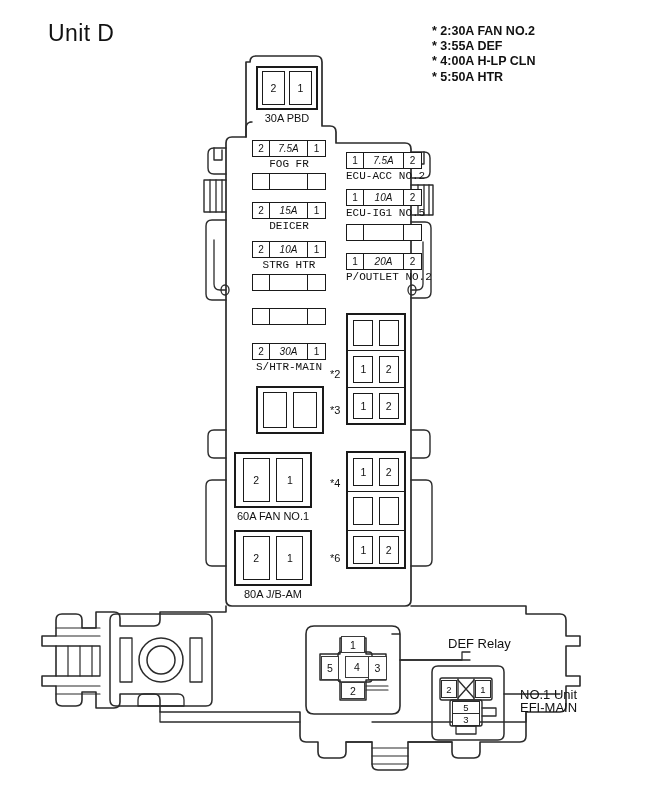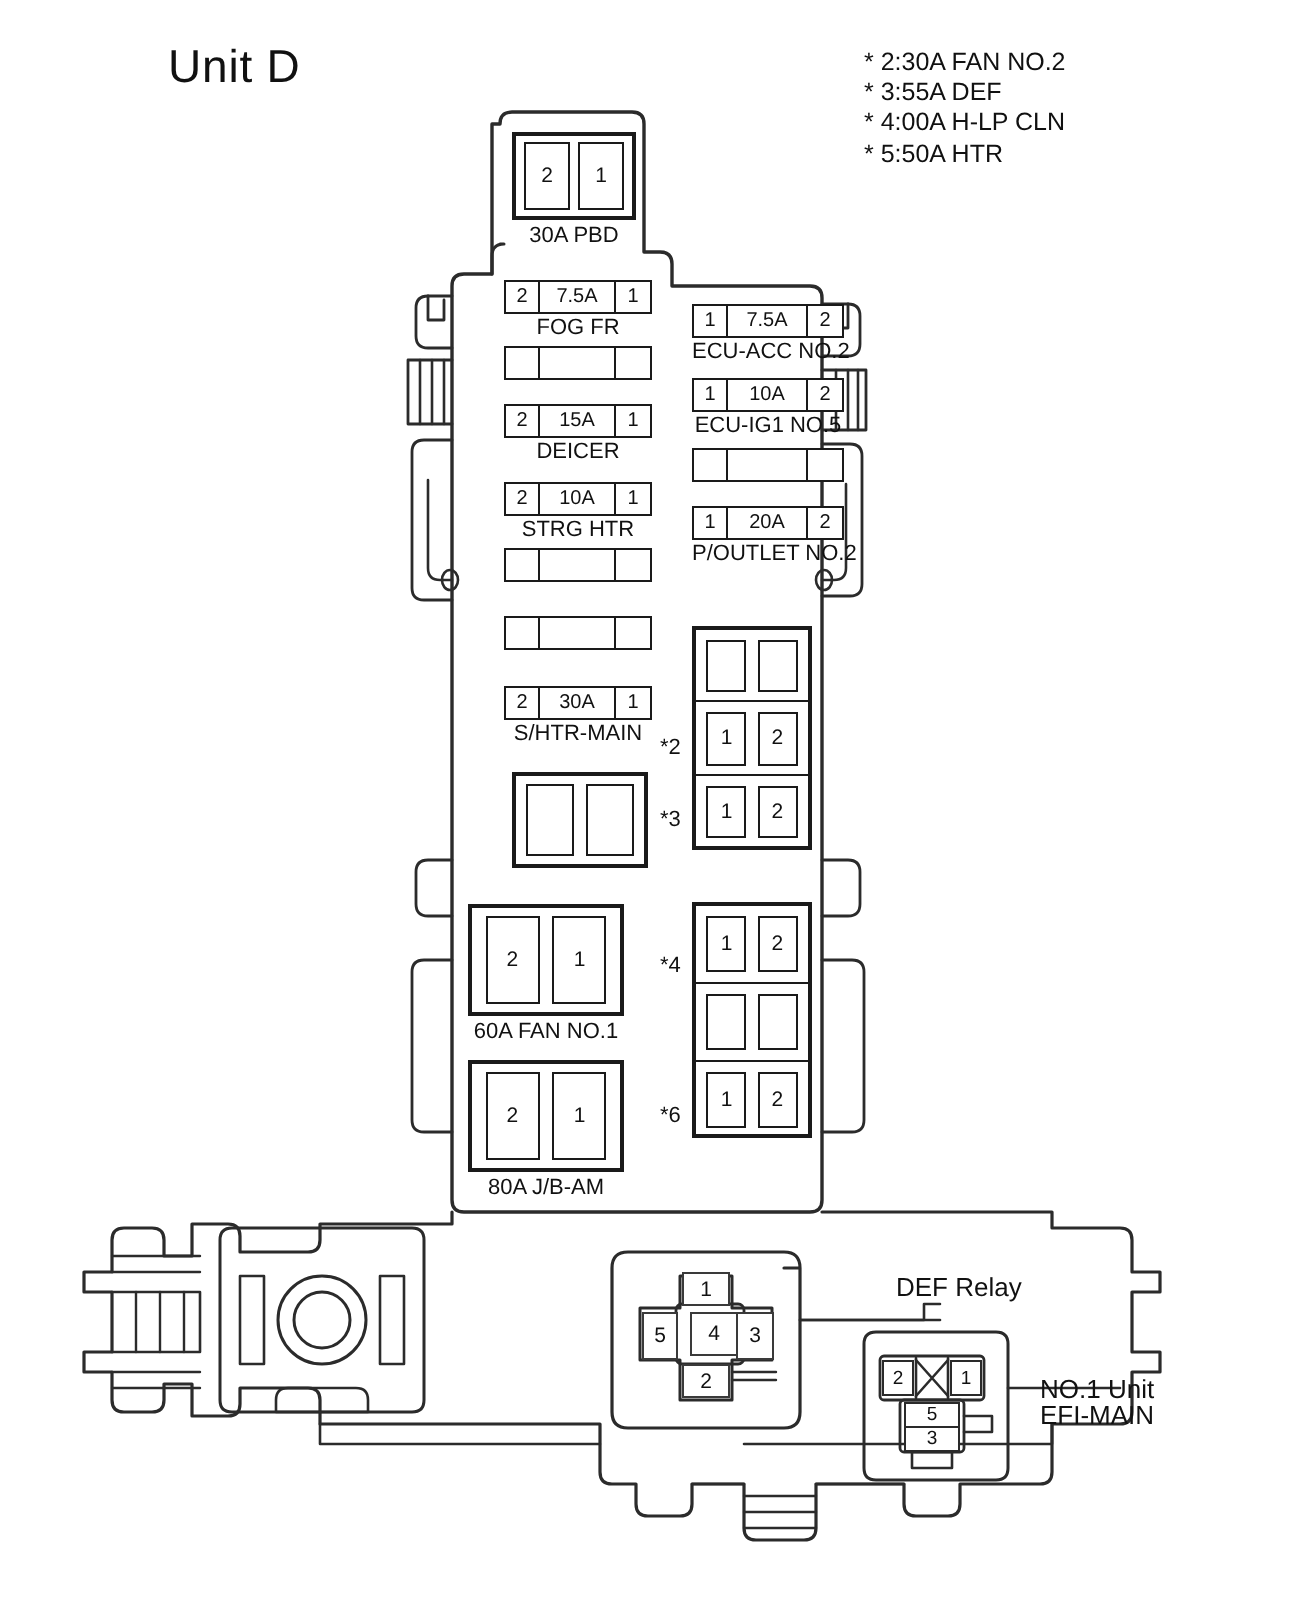--- a/index.html
+++ b/index.html
@@ -31,7 +31,6 @@
     letter-spacing: 0.4px;
     color: #111;
     white-space: nowrap;
-    margin-left: 36px;
   }
 
   

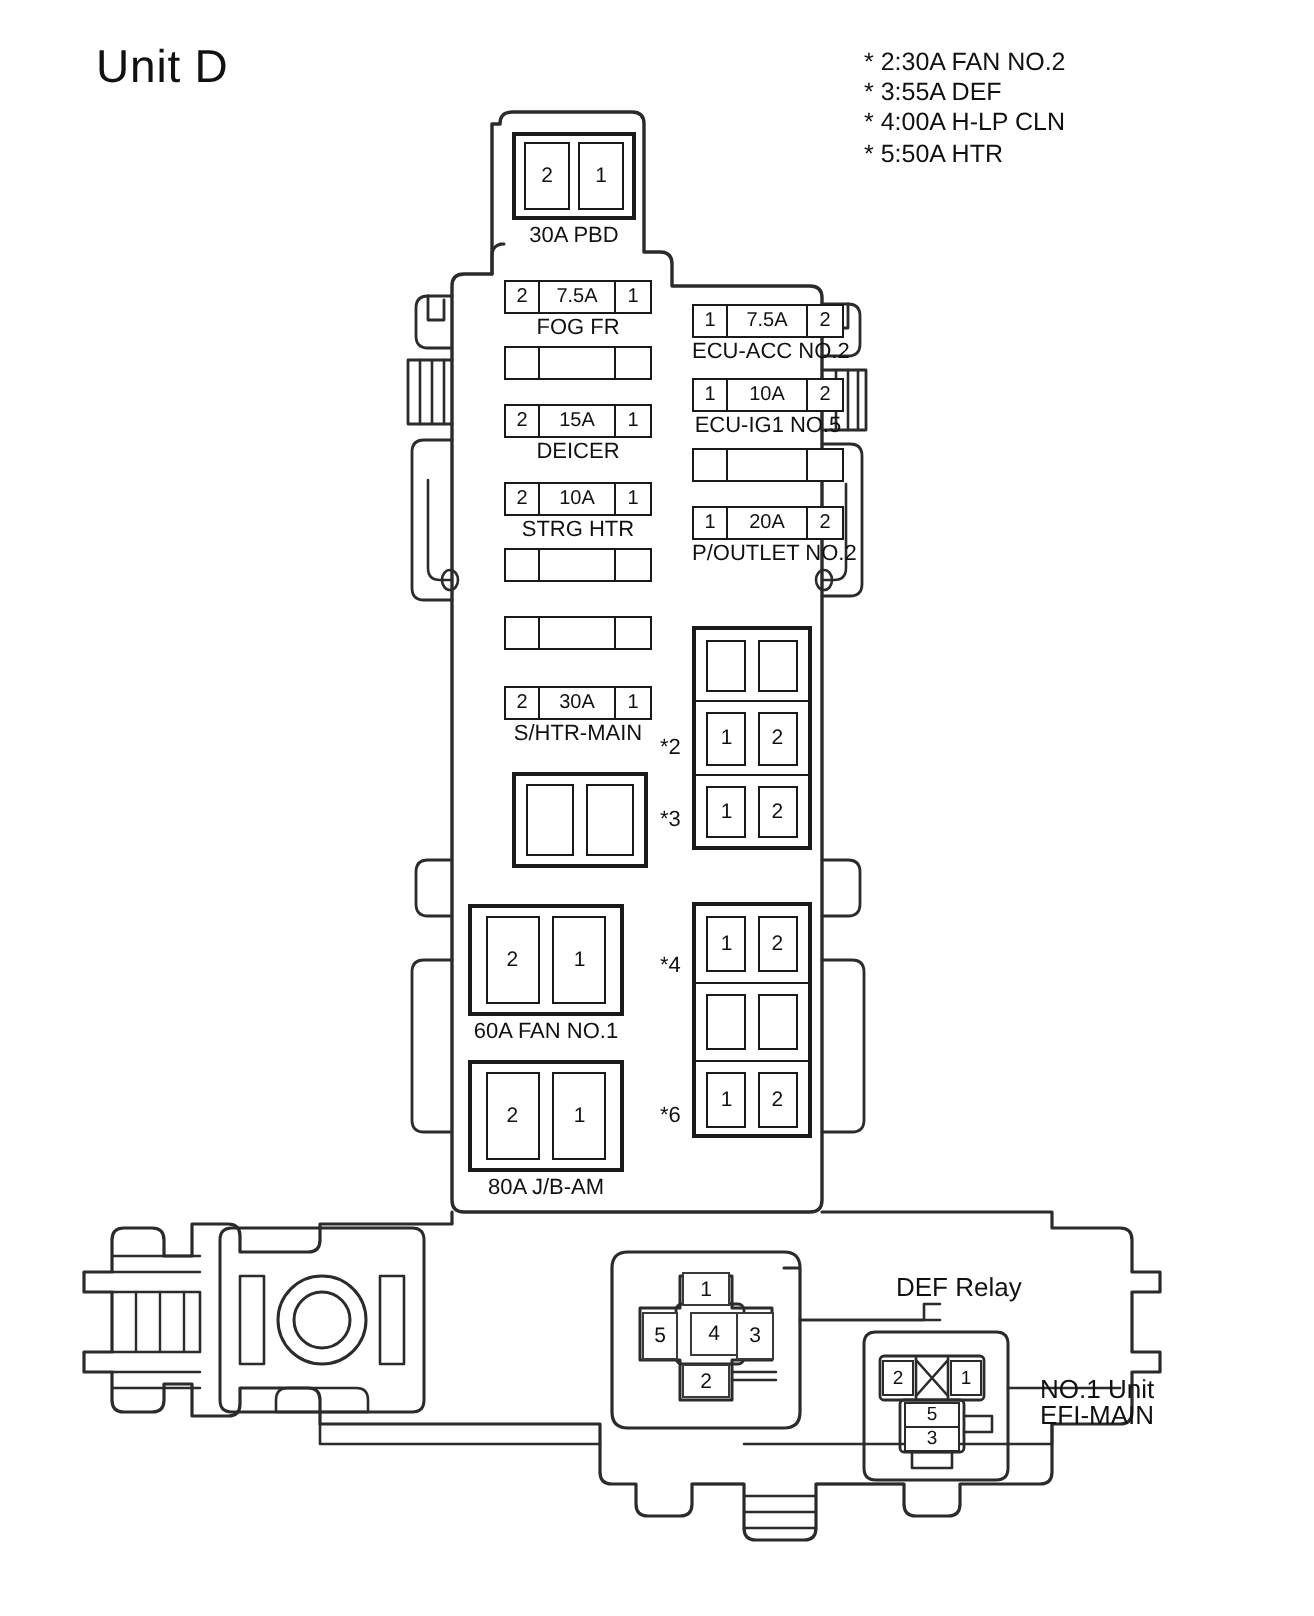--- a/index.html
+++ b/index.html
@@ -43,7 +43,7 @@
     color: #111;
     white-space: nowrap;
   }
-  #legend div { white-space: nowrap; }
+  #legend div { white-space: nowrap; font-weight: bold; }
 
   
   #body-svg {

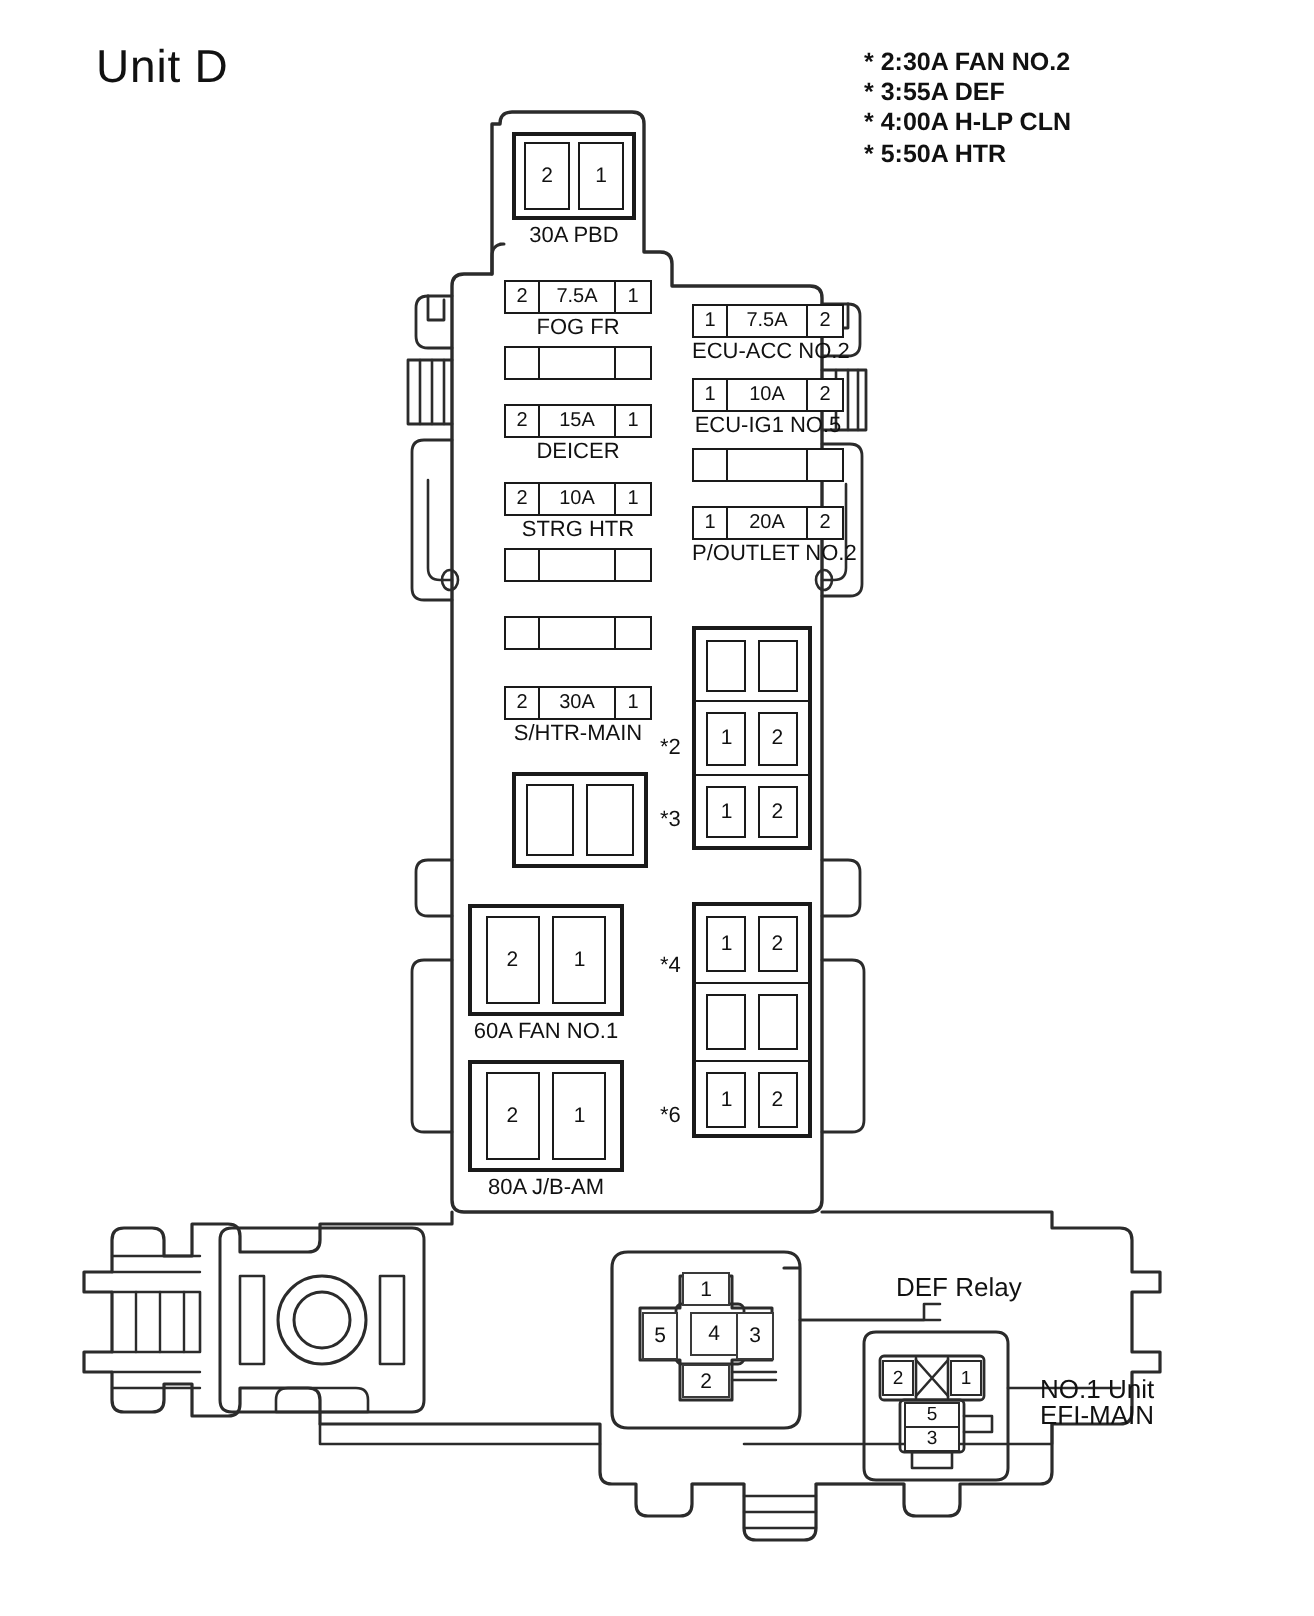--- a/index.html
+++ b/index.html
@@ -77,7 +77,7 @@
   }
   .fuse-row .cell:last-child { border-right: none; }
   .cell.end { width: 17px; flex: 0 0 17px; }
-  .cell.mid { flex: 1 1 auto; }
+  .cell.mid { flex: 1 1 auto; font-style: italic; }
   .fuse-label {
     text-align: center;
     font-size: 11px;

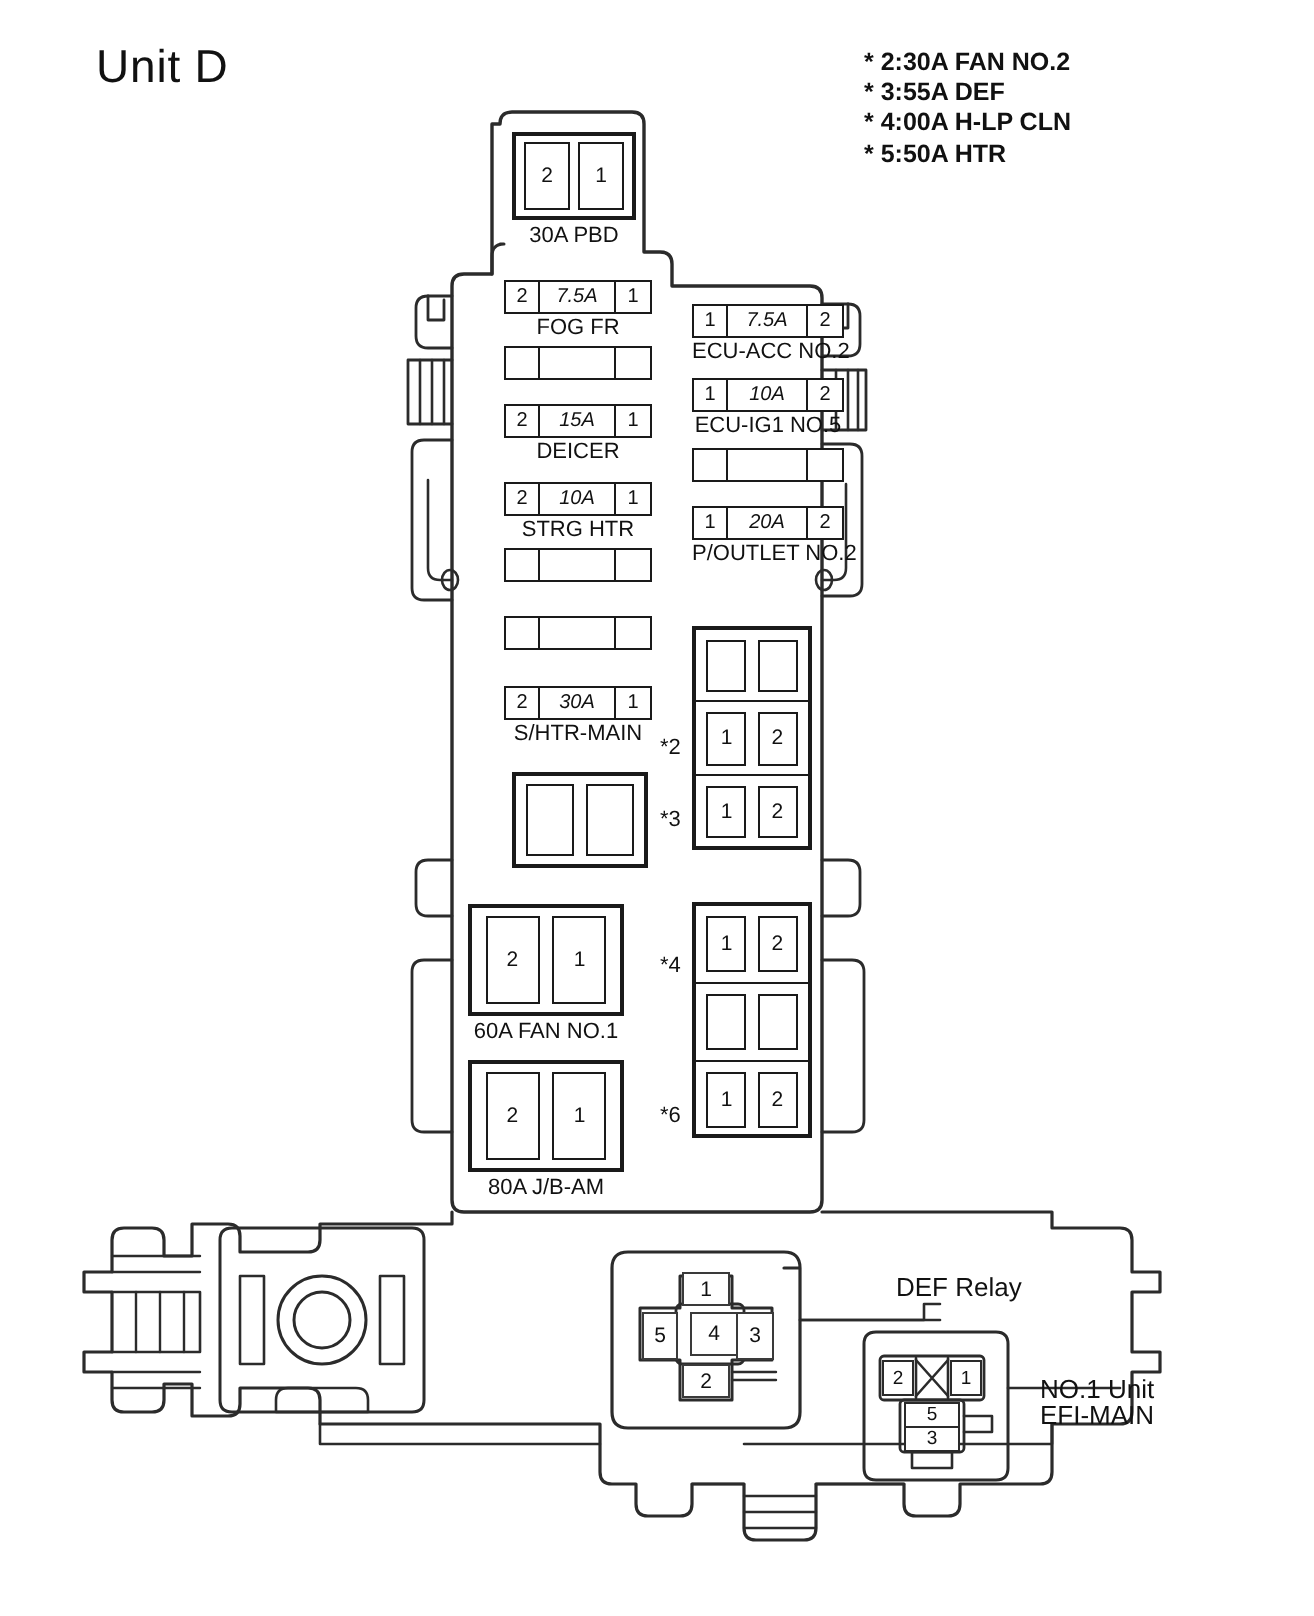--- a/index.html
+++ b/index.html
@@ -85,6 +85,7 @@
     color: #111;
     margin-top: 1px;
     white-space: nowrap;
+    font-family: Liberation Mono, monospace;
   }
 
   

